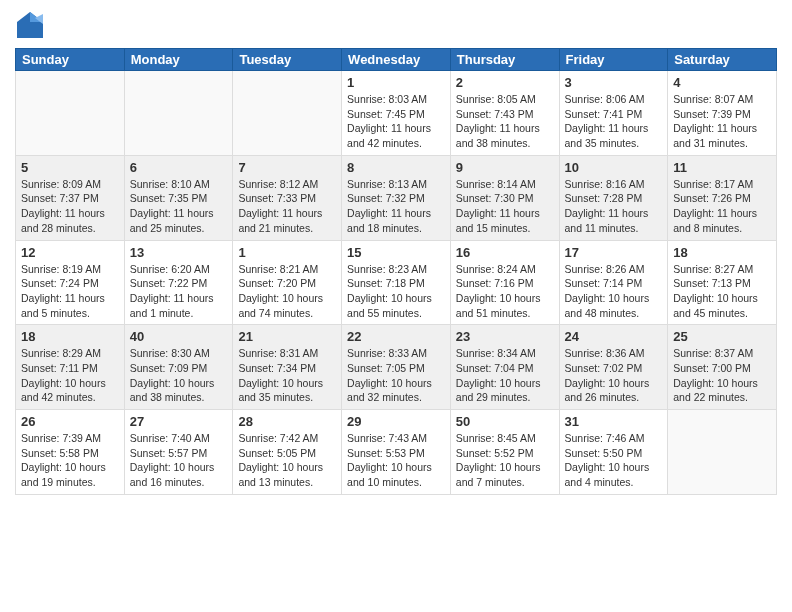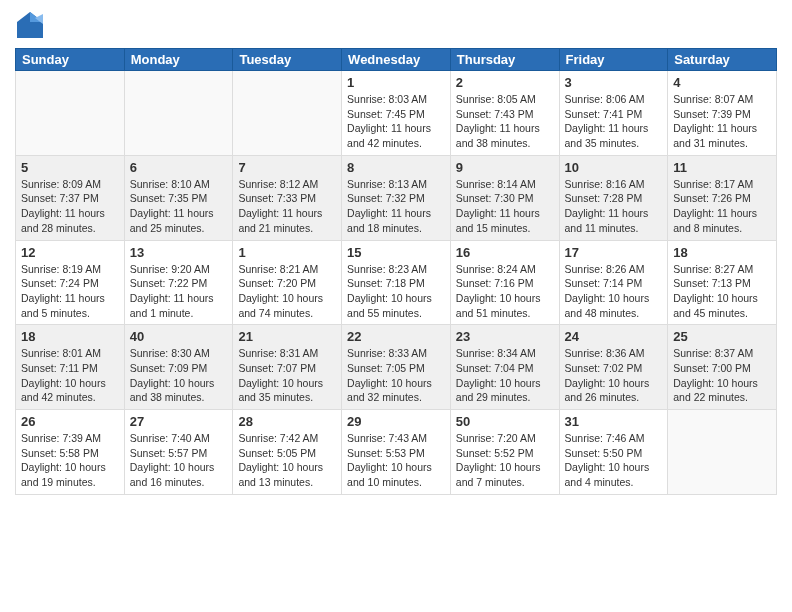--- a/index.html
+++ b/index.html
@@ -186,7 +186,7 @@
         </td>
         <td>
           <span class="day-number">13</span>
-          <div class="day-info"><span>Sunrise: 9:20 AM</span><br><span>Sunset: 7:22 PM</span><br><span>Daylight: 11 hours and 1 minute.</span></div>
+          <div class="day-info"><span>Sunrise: 6:20 AM</span><br><span>Sunset: 7:22 PM</span><br><span>Daylight: 11 hours and 1 minute.</span></div>
         </td>
         <td>
           <span class="day-number">1</span>

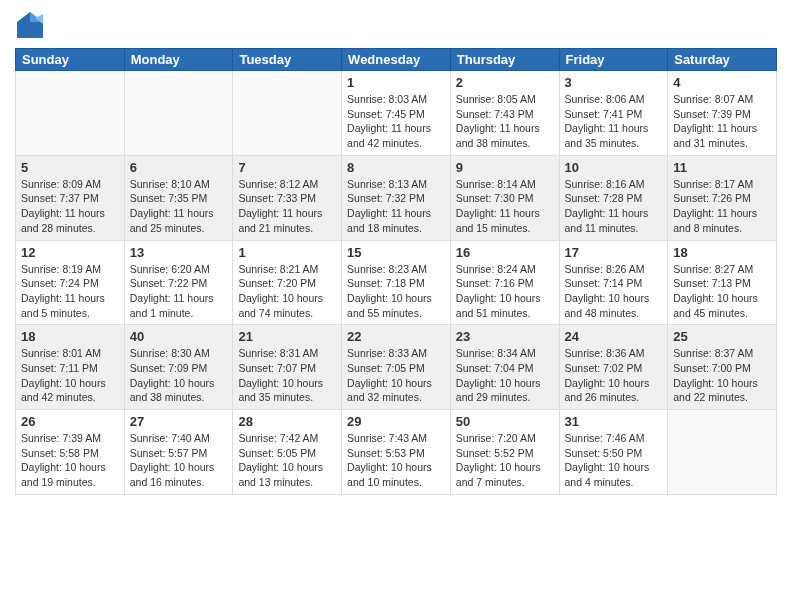--- a/index.html
+++ b/index.html
@@ -212,7 +212,7 @@
       <tr class="row-shaded">
         <td>
           <span class="day-number">18</span>
-          <div class="day-info"><span>Sunrise: 8:01 AM</span><br><span>Sunset: 7:11 PM</span><br><span>Daylight: 10 hours and 42 minutes.</span></div>
+          <div class="day-info"><span>Sunrise: 8:29 AM</span><br><span>Sunset: 7:11 PM</span><br><span>Daylight: 10 hours and 42 minutes.</span></div>
         </td>
         <td>
           <span class="day-number">40</span>

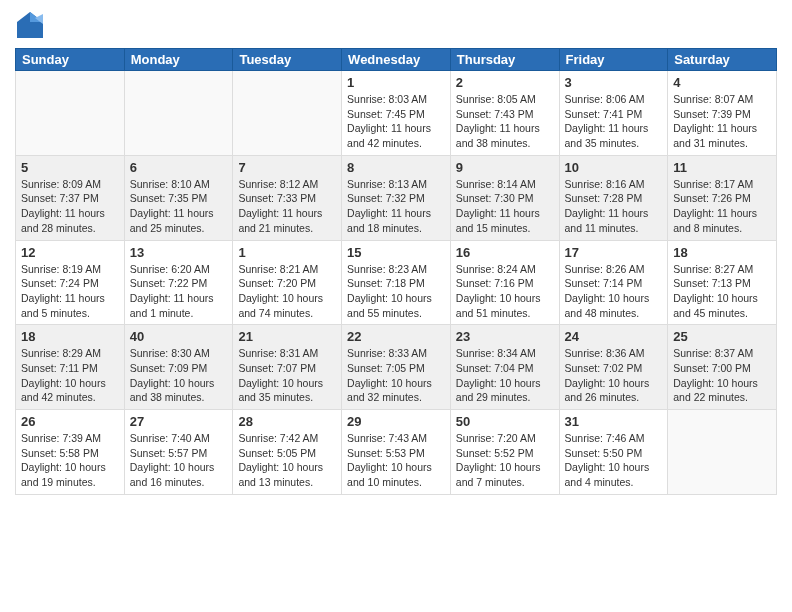--- a/index.html
+++ b/index.html
@@ -220,7 +220,7 @@
         </td>
         <td>
           <span class="day-number">21</span>
-          <div class="day-info"><span>Sunrise: 8:31 AM</span><br><span>Sunset: 7:07 PM</span><br><span>Daylight: 10 hours and 35 minutes.</span></div>
+          <div class="day-info"><span>Sunrise: 8:31 AM</span><br><span>Sunset: 7:34 PM</span><br><span>Daylight: 10 hours and 35 minutes.</span></div>
         </td>
         <td>
           <span class="day-number">22</span>

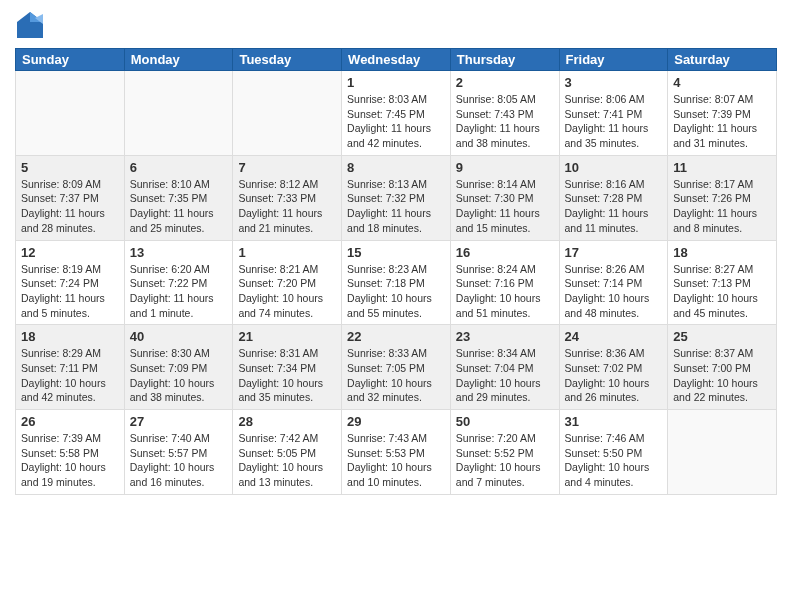--- a/index.html
+++ b/index.html
@@ -258,7 +258,7 @@
         </td>
         <td>
           <span class="day-number">50</span>
-          <div class="day-info"><span>Sunrise: 7:20 AM</span><br><span>Sunset: 5:52 PM</span><br><span>Daylight: 10 hours and 7 minutes.</span></div>
+          <div class="day-info"><span>Sunrise: 8:45 AM</span><br><span>Sunset: 5:52 PM</span><br><span>Daylight: 10 hours and 7 minutes.</span></div>
         </td>
         <td>
           <span class="day-number">31</span>

